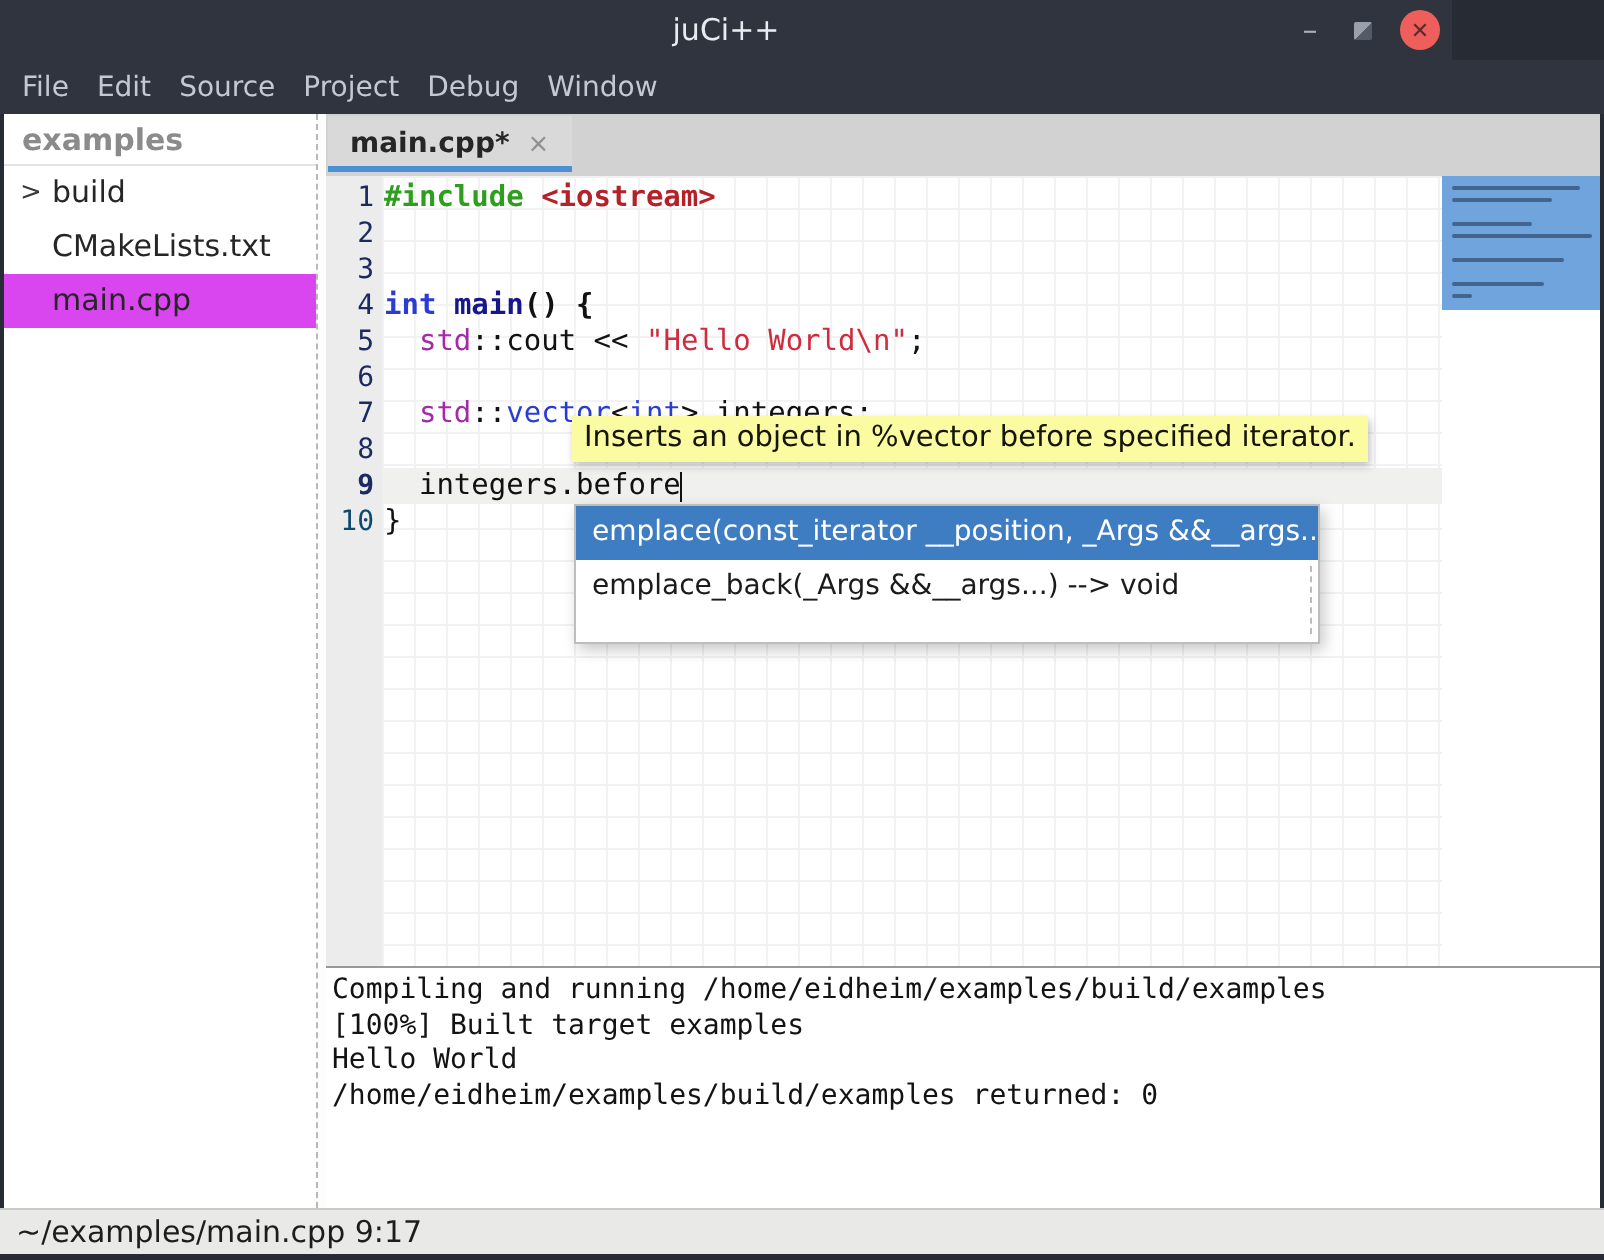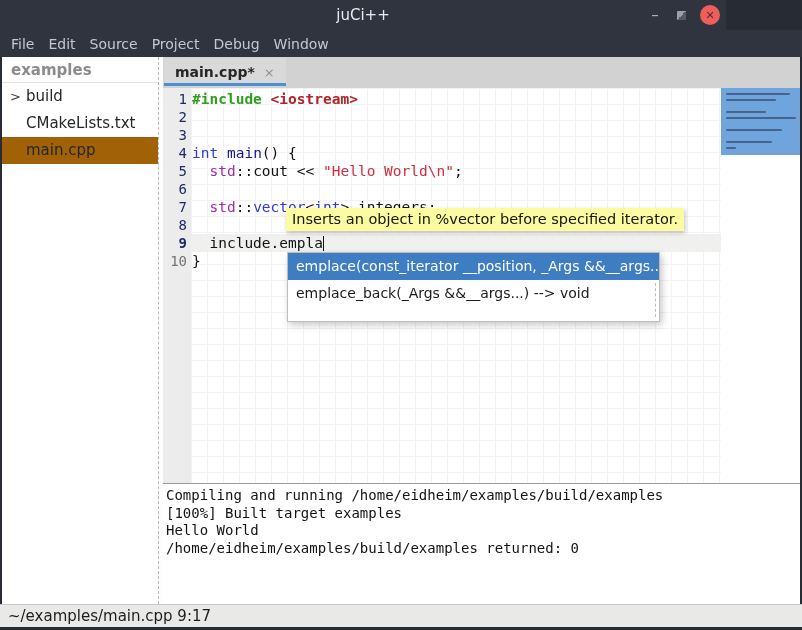--- a/index.html
+++ b/index.html
@@ -27,7 +27,7 @@
   .sidebar-header { height:26px; line-height:26px; padding-left:9px; color:#8b8b8b; font-weight:bold;
                     font-size:15px; border-bottom:1px solid #e3e3e3; background:#fff; }
   .tree-item { position:relative; height:27px; line-height:27px; font-size:15px; color:#262626; white-space:nowrap; }
-  .tree-item.selected { background:#a16207; }
+  .tree-item.selected { background:#d946ef; }
   .tree-chevron { position:absolute; left:8px; top:0; color:#3a3a3a; font-size:13px; }
   .tree-label { position:absolute; left:24px; top:0; }
   .pane-sep { position:absolute; left:158px; top:57px; width:5px; bottom:26px; background:#fdfdfd;

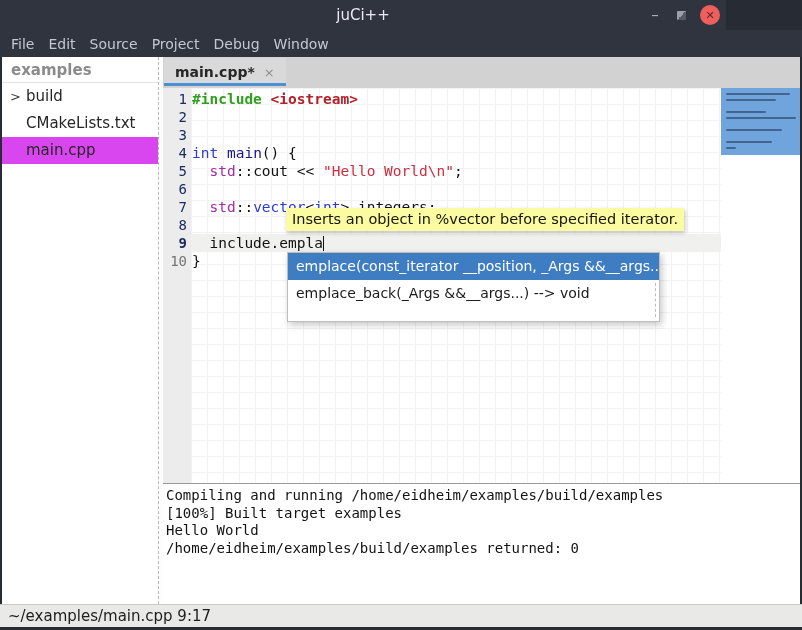--- a/index.html
+++ b/index.html
@@ -151,7 +151,7 @@
     <div class="code-lines" id="code-lines">
         <div class="code-line" style="top: 2px; font-weight: bold;"><span style="color: rgb(47, 158, 30);">#include </span><span style="color: rgb(178, 34, 40);">&lt;iostream&gt;</span></div>
         <div class="code-line" style="top: 38px;"></div>
-        <div class="code-line" style="top: 56px;"><span style="color: rgb(43, 60, 208);">int</span><span style="color: rgb(17, 17, 17);"> </span><span style="color: rgb(23, 23, 140);">main</span><span style="color: rgb(17, 17, 17);">() {</span></div>
+        <div class="code-line" style="top: 56px; font-weight: bold;"><span style="color: rgb(43, 60, 208);">int</span><span style="color: rgb(17, 17, 17);"> </span><span style="color: rgb(23, 23, 140);">main</span><span style="color: rgb(17, 17, 17);">() {</span></div>
         <div class="code-line" style="top: 74px;"><span style="color: rgb(17, 17, 17);">  </span><span style="color: rgb(160, 44, 166);">std</span><span style="color: rgb(17, 17, 17);">::cout &lt;&lt; </span><span style="color: rgb(205, 45, 63);">"Hello World\n"</span><span style="color: rgb(17, 17, 17);">;</span></div>
         <div class="code-line" style="top: 92px;"></div>
         <div class="code-line" style="top: 110px;"><span style="color: rgb(17, 17, 17);">  </span><span style="color: rgb(160, 44, 166);">std</span><span style="color: rgb(17, 17, 17);">::</span><span style="color: rgb(43, 60, 208);">vector</span><span style="color: rgb(17, 17, 17);">&lt;</span><span style="color: rgb(43, 60, 208);">int</span><span style="color: rgb(17, 17, 17);">&gt; integers;</span></div>

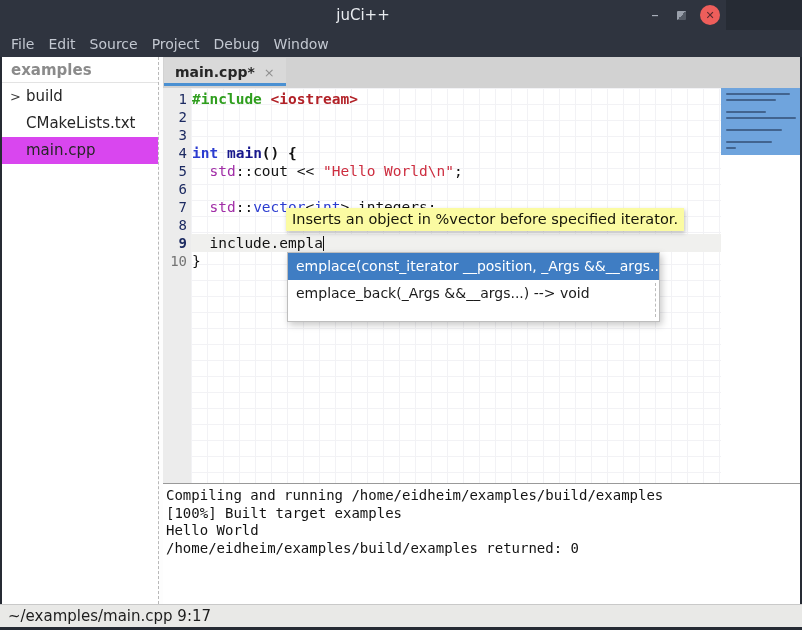--- a/index.html
+++ b/index.html
@@ -156,7 +156,7 @@
         <div class="code-line" style="top: 92px;"></div>
         <div class="code-line" style="top: 110px;"><span style="color: rgb(17, 17, 17);">  </span><span style="color: rgb(160, 44, 166);">std</span><span style="color: rgb(17, 17, 17);">::</span><span style="color: rgb(43, 60, 208);">vector</span><span style="color: rgb(17, 17, 17);">&lt;</span><span style="color: rgb(43, 60, 208);">int</span><span style="color: rgb(17, 17, 17);">&gt; integers;</span></div>
         <div class="code-line" style="top: 128px;"></div>
-        <div class="code-line" style="top: 146px;"><span style="color: rgb(17, 17, 17);">  include.empla</span><span class="caret"></span></div>
+        <div class="code-line" style="top: 146px;"><span style="color: rgb(17, 17, 17);">  integers.before</span><span class="caret"></span></div>
         <div class="code-line" style="top: 164px;"><span style="color: rgb(17, 17, 17);">}</span></div>
       </div>
     <div class="minimap">

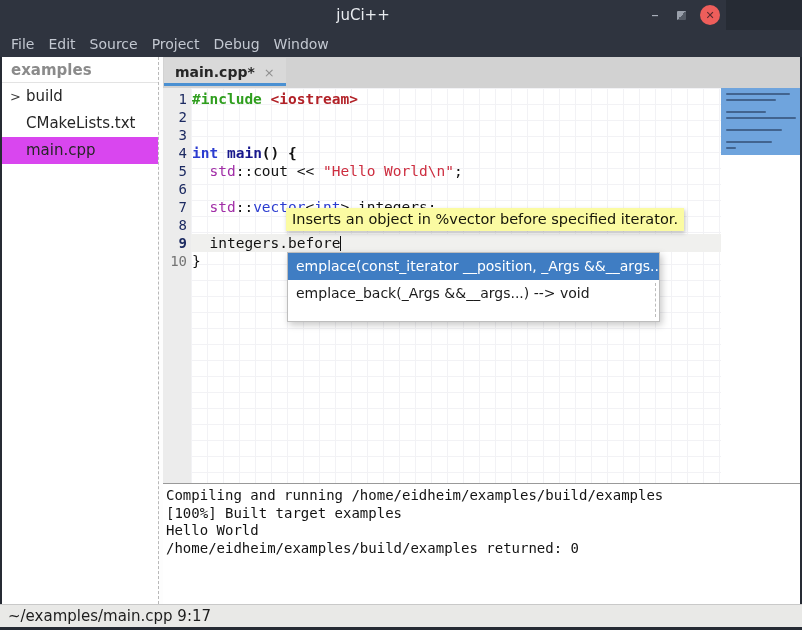--- a/index.html
+++ b/index.html
@@ -144,7 +144,7 @@
         <div class="gutter-num" style="top: 110px; color: rgb(28, 42, 97);">7</div>
         <div class="gutter-num" style="top: 128px; color: rgb(28, 42, 97);">8</div>
         <div class="gutter-num current" style="top: 146px; color: rgb(28, 42, 97);">9</div>
-        <div class="gutter-num" style="top: 164px; color: #737373;">10</div>
+        <div class="gutter-num" style="top: 164px; color: #0c4a6e;">10</div>
       </div>
     <div class="code-area"></div>
     <div class="current-line" id="current-line" style="top: 146px;"></div>

